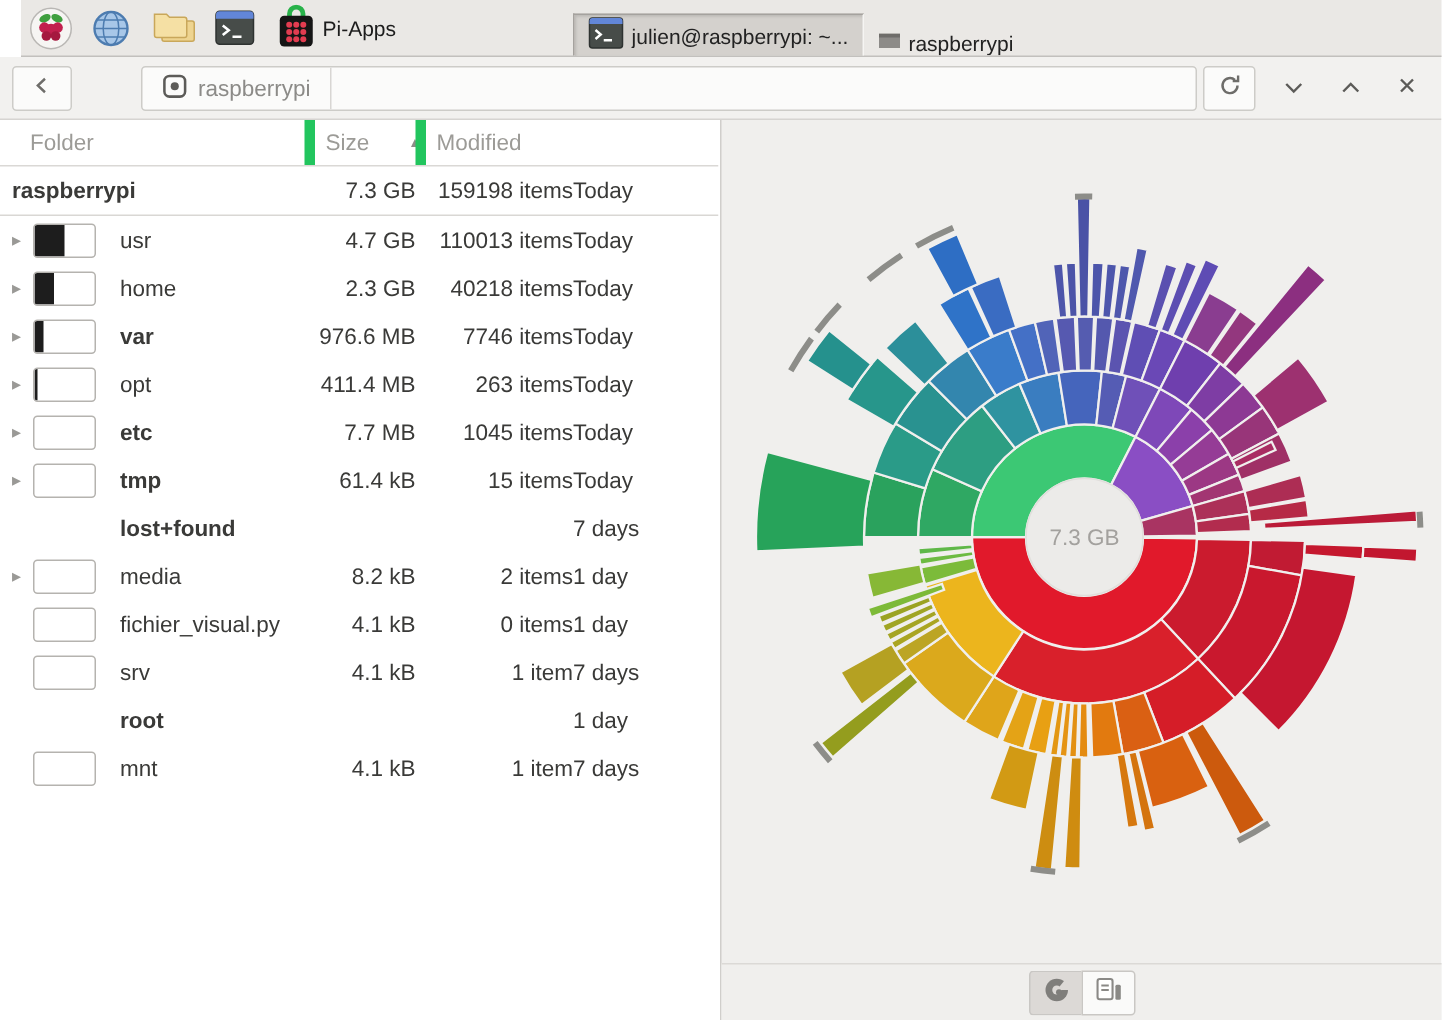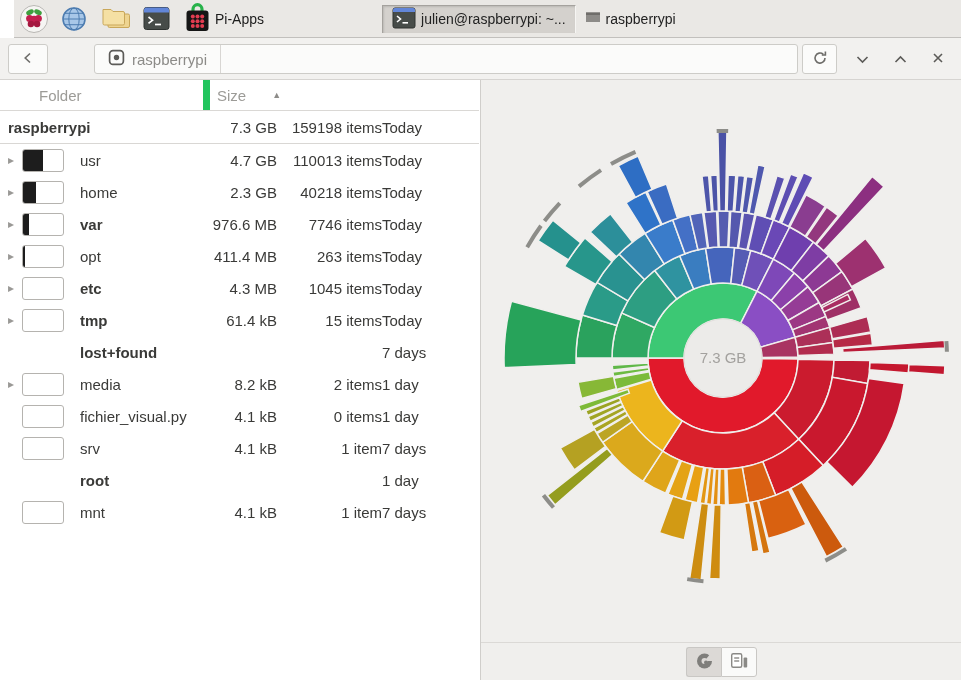--- a/index.html
+++ b/index.html
@@ -12,7 +12,7 @@
   .launcher svg{display:block;}
   #piapps-launcher{display:flex;align-items:center;gap:2px;padding:0 6px;}
   #piapps-launcher .lab{font-size:14px;color:#1c1c1c;}
-  .winbtns{display:flex;align-items:center;height:37px;margin-left:112px;}
+  .winbtns{display:flex;align-items:flex-end;height:37px;margin-left:112px;}
   .winbtn{display:flex;align-items:center;gap:5px;padding:0 9px;font-size:14px;color:#222;max-width:205px;white-space:nowrap;overflow:hidden;}
   .winbtn.active{background:#d4d1cd;border:1px solid #a5a29e;border-right-color:#f6f5f3;border-bottom:none;box-shadow:inset 1px 1px 2px rgba(0,0,0,.12);}
   .winbtn .t{overflow:hidden;text-overflow:ellipsis;}

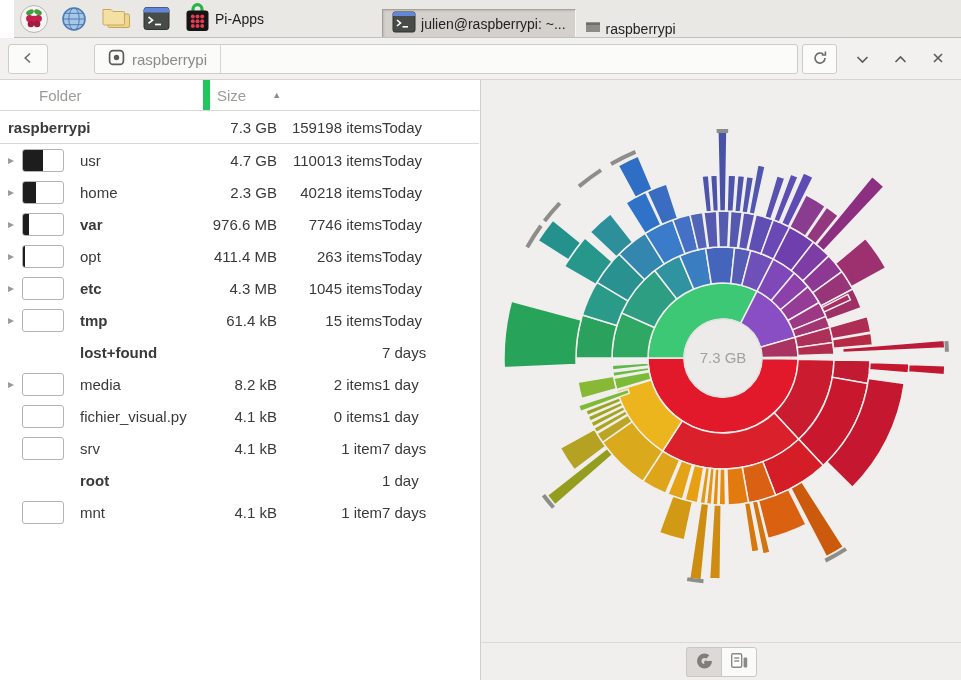--- a/index.html
+++ b/index.html
@@ -32,7 +32,7 @@
   .tgrid{display:grid;grid-template-columns:22px 50px 131px 74px 105px 93px;align-items:center;}
   #thead{height:30px;border-bottom:1px solid #dad8d5;color:#9c9b97;}
   #thead .hc{height:30px;display:flex;align-items:center;}
-  .hfolder{grid-column:1/4;padding-left:20px;margin-left:19px;}
+  .hfolder{grid-column:1/4;padding-left:20px;}
   .hsize,.hcontents,.hmodified{border-left:7px solid #22c55e;padding-left:7px;}
   .sorticon{font-size:9px;color:#8d8c89;margin-left:26px;}
   .row{height:32px;}

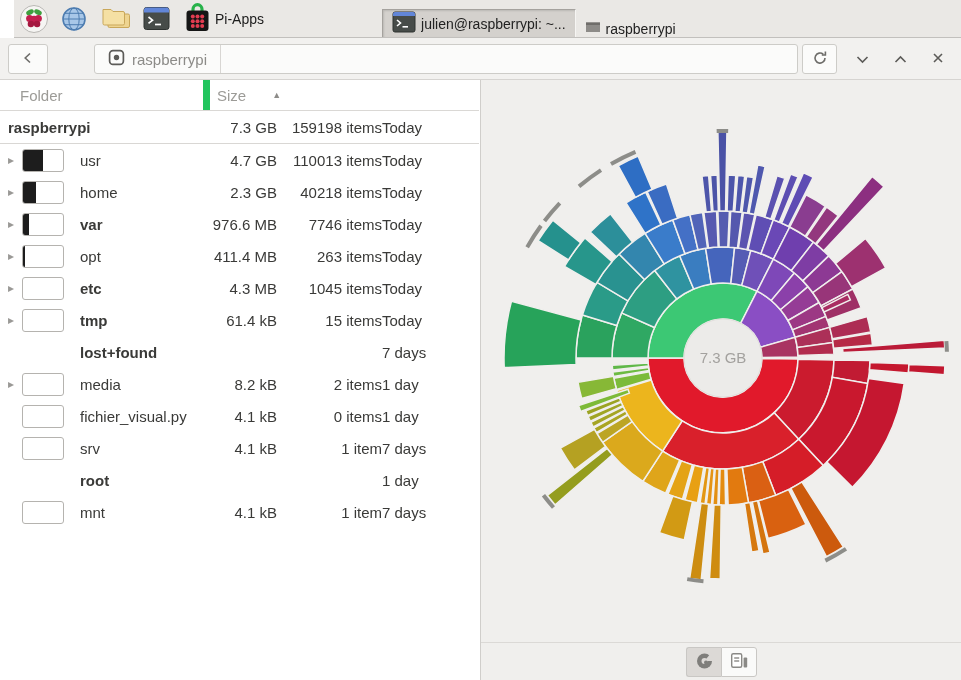--- a/index.html
+++ b/index.html
@@ -191,6 +191,9 @@
       <div class="hc hsize">
           <span>Size</span>
           <span class="sorticon">▲</span>
+        </div>
+      <div class="hc hmodified">
+          <span>Modified</span>
         </div>
     </div>
     <div id="rows">

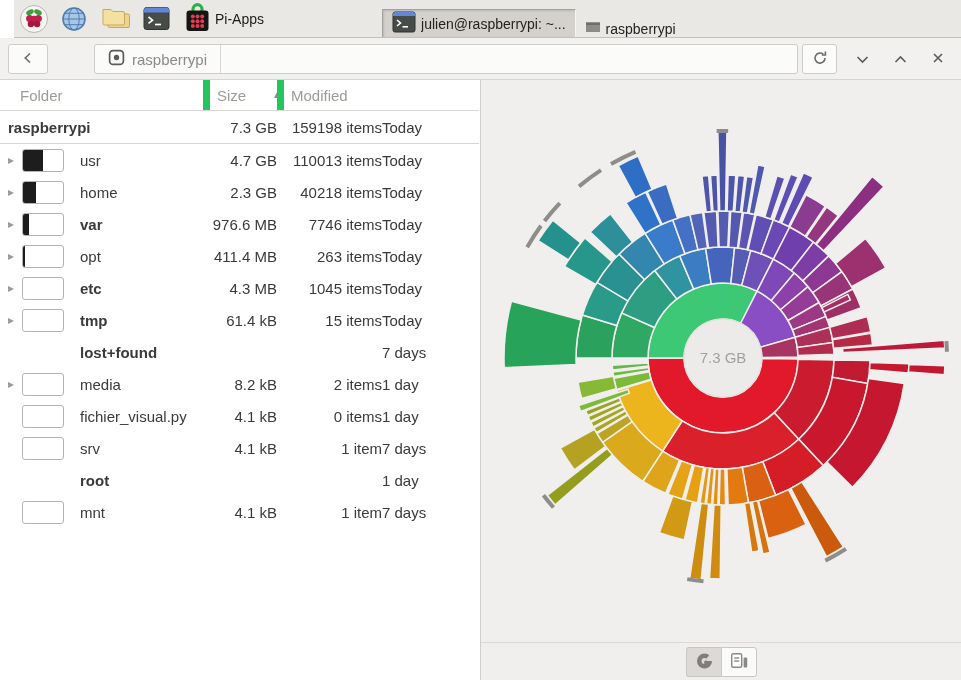--- a/index.html
+++ b/index.html
@@ -259,7 +259,7 @@
             </div>
           </div>
           <div class="cname b">etc</div>
-          <div class="csize">4.3 MB</div>
+          <div class="csize">7.7 MB</div>
           <div class="ccont">1045 items</div>
           <div class="cmod">Today</div>
         </div>

